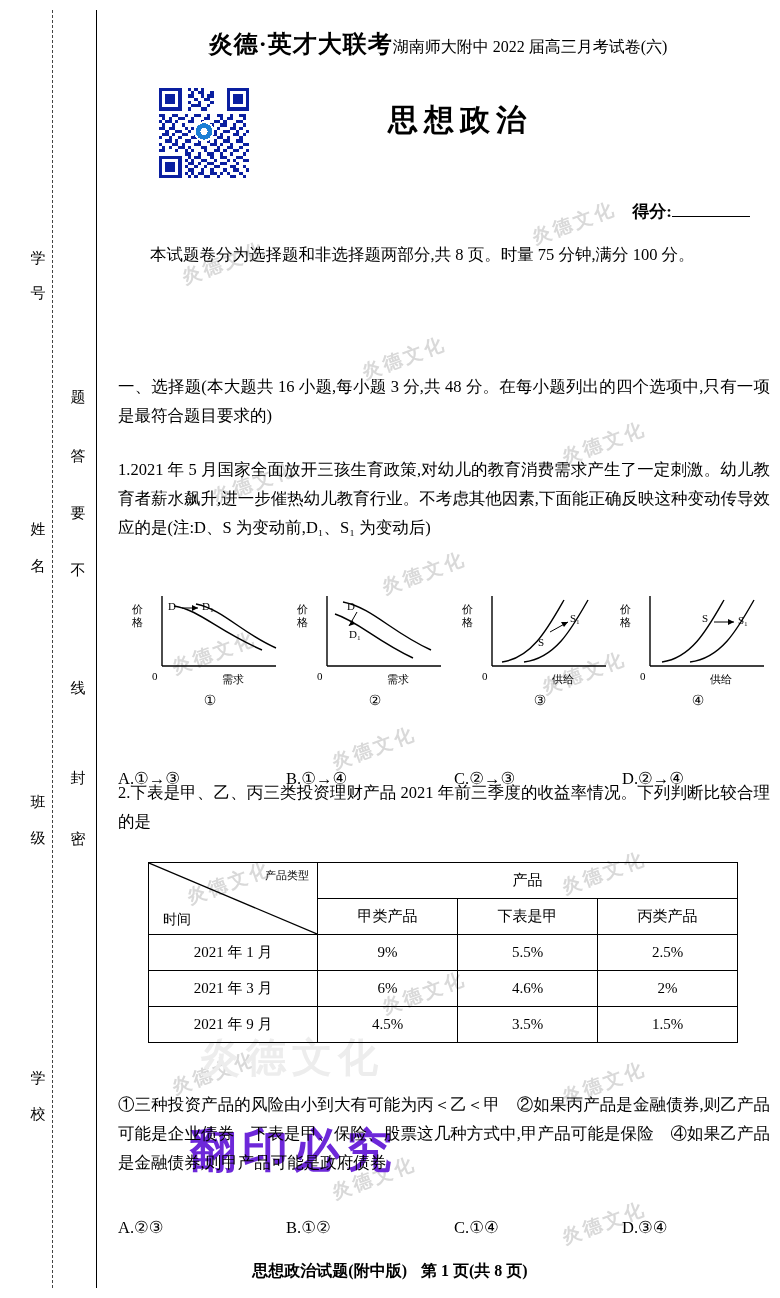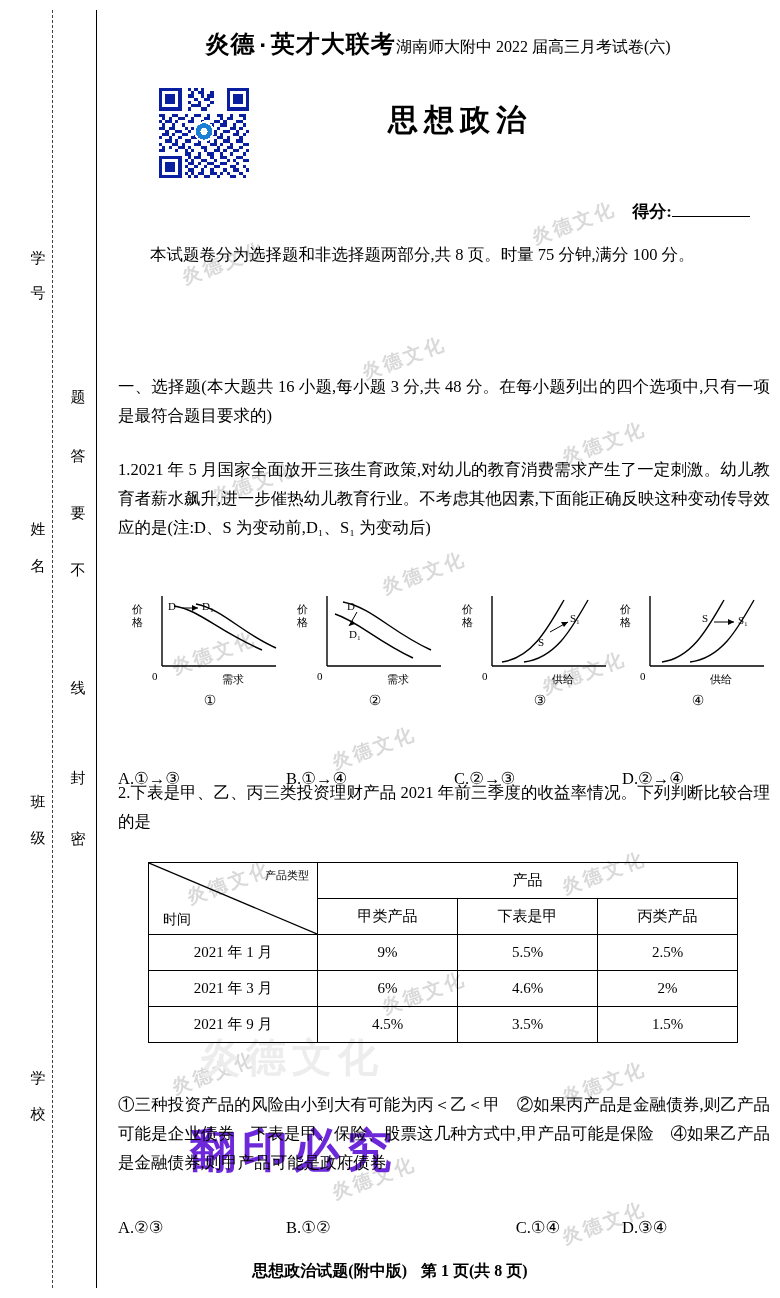--- a/index.html
+++ b/index.html
@@ -38,7 +38,7 @@
     text-align:center;
   }
   .brand{
-    font-family:Liberation Mono, monospace;
+    font-family:Liberation Serif, serif;
     font-weight:bold;font-size:24px;letter-spacing:1px;margin-top:36px;
   }
 

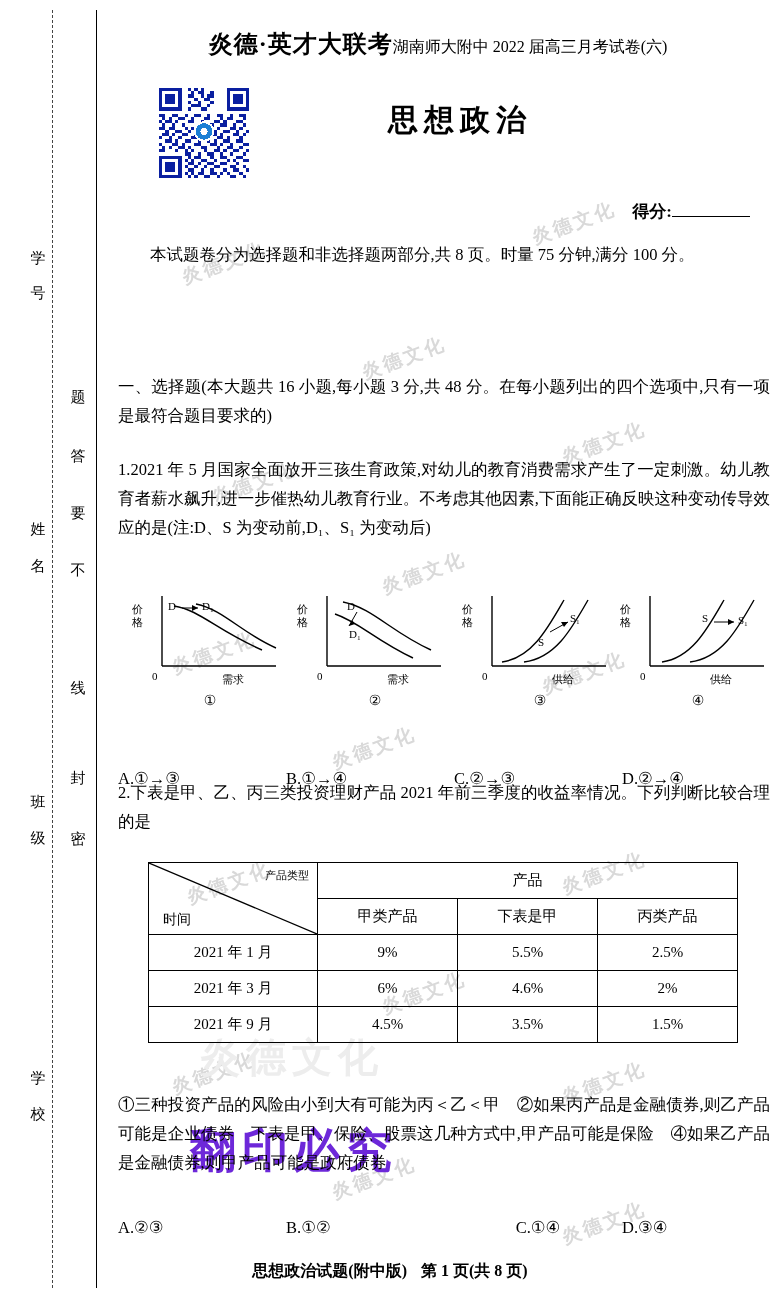--- a/index.html
+++ b/index.html
@@ -494,7 +494,7 @@
   <div class="q-body" style="top:1090px;">①三种投资产品的风险由小到大有可能为丙＜乙＜甲　②如果丙产品是金融债券,则乙产品可能是企业债券　下表是甲、保险、股票这几种方式中,甲产品可能是保险　④如果乙产品是金融债券,则甲产品可能是政府债券</div>
 
   <div class="choices" style="top:1218px;">
-    <span style="width:168px;">A.②③</span><span style="width:168px;">B.①②</span><span style="width:168px;text-align:center;">C.①④</span><span>D.③④</span>
+    <span style="width:168px;">A.②③</span><span style="width:168px;">B.①②</span><span style="width:168px;">C.①④</span><span>D.③④</span>
   </div>
 
   <div class="footer">

